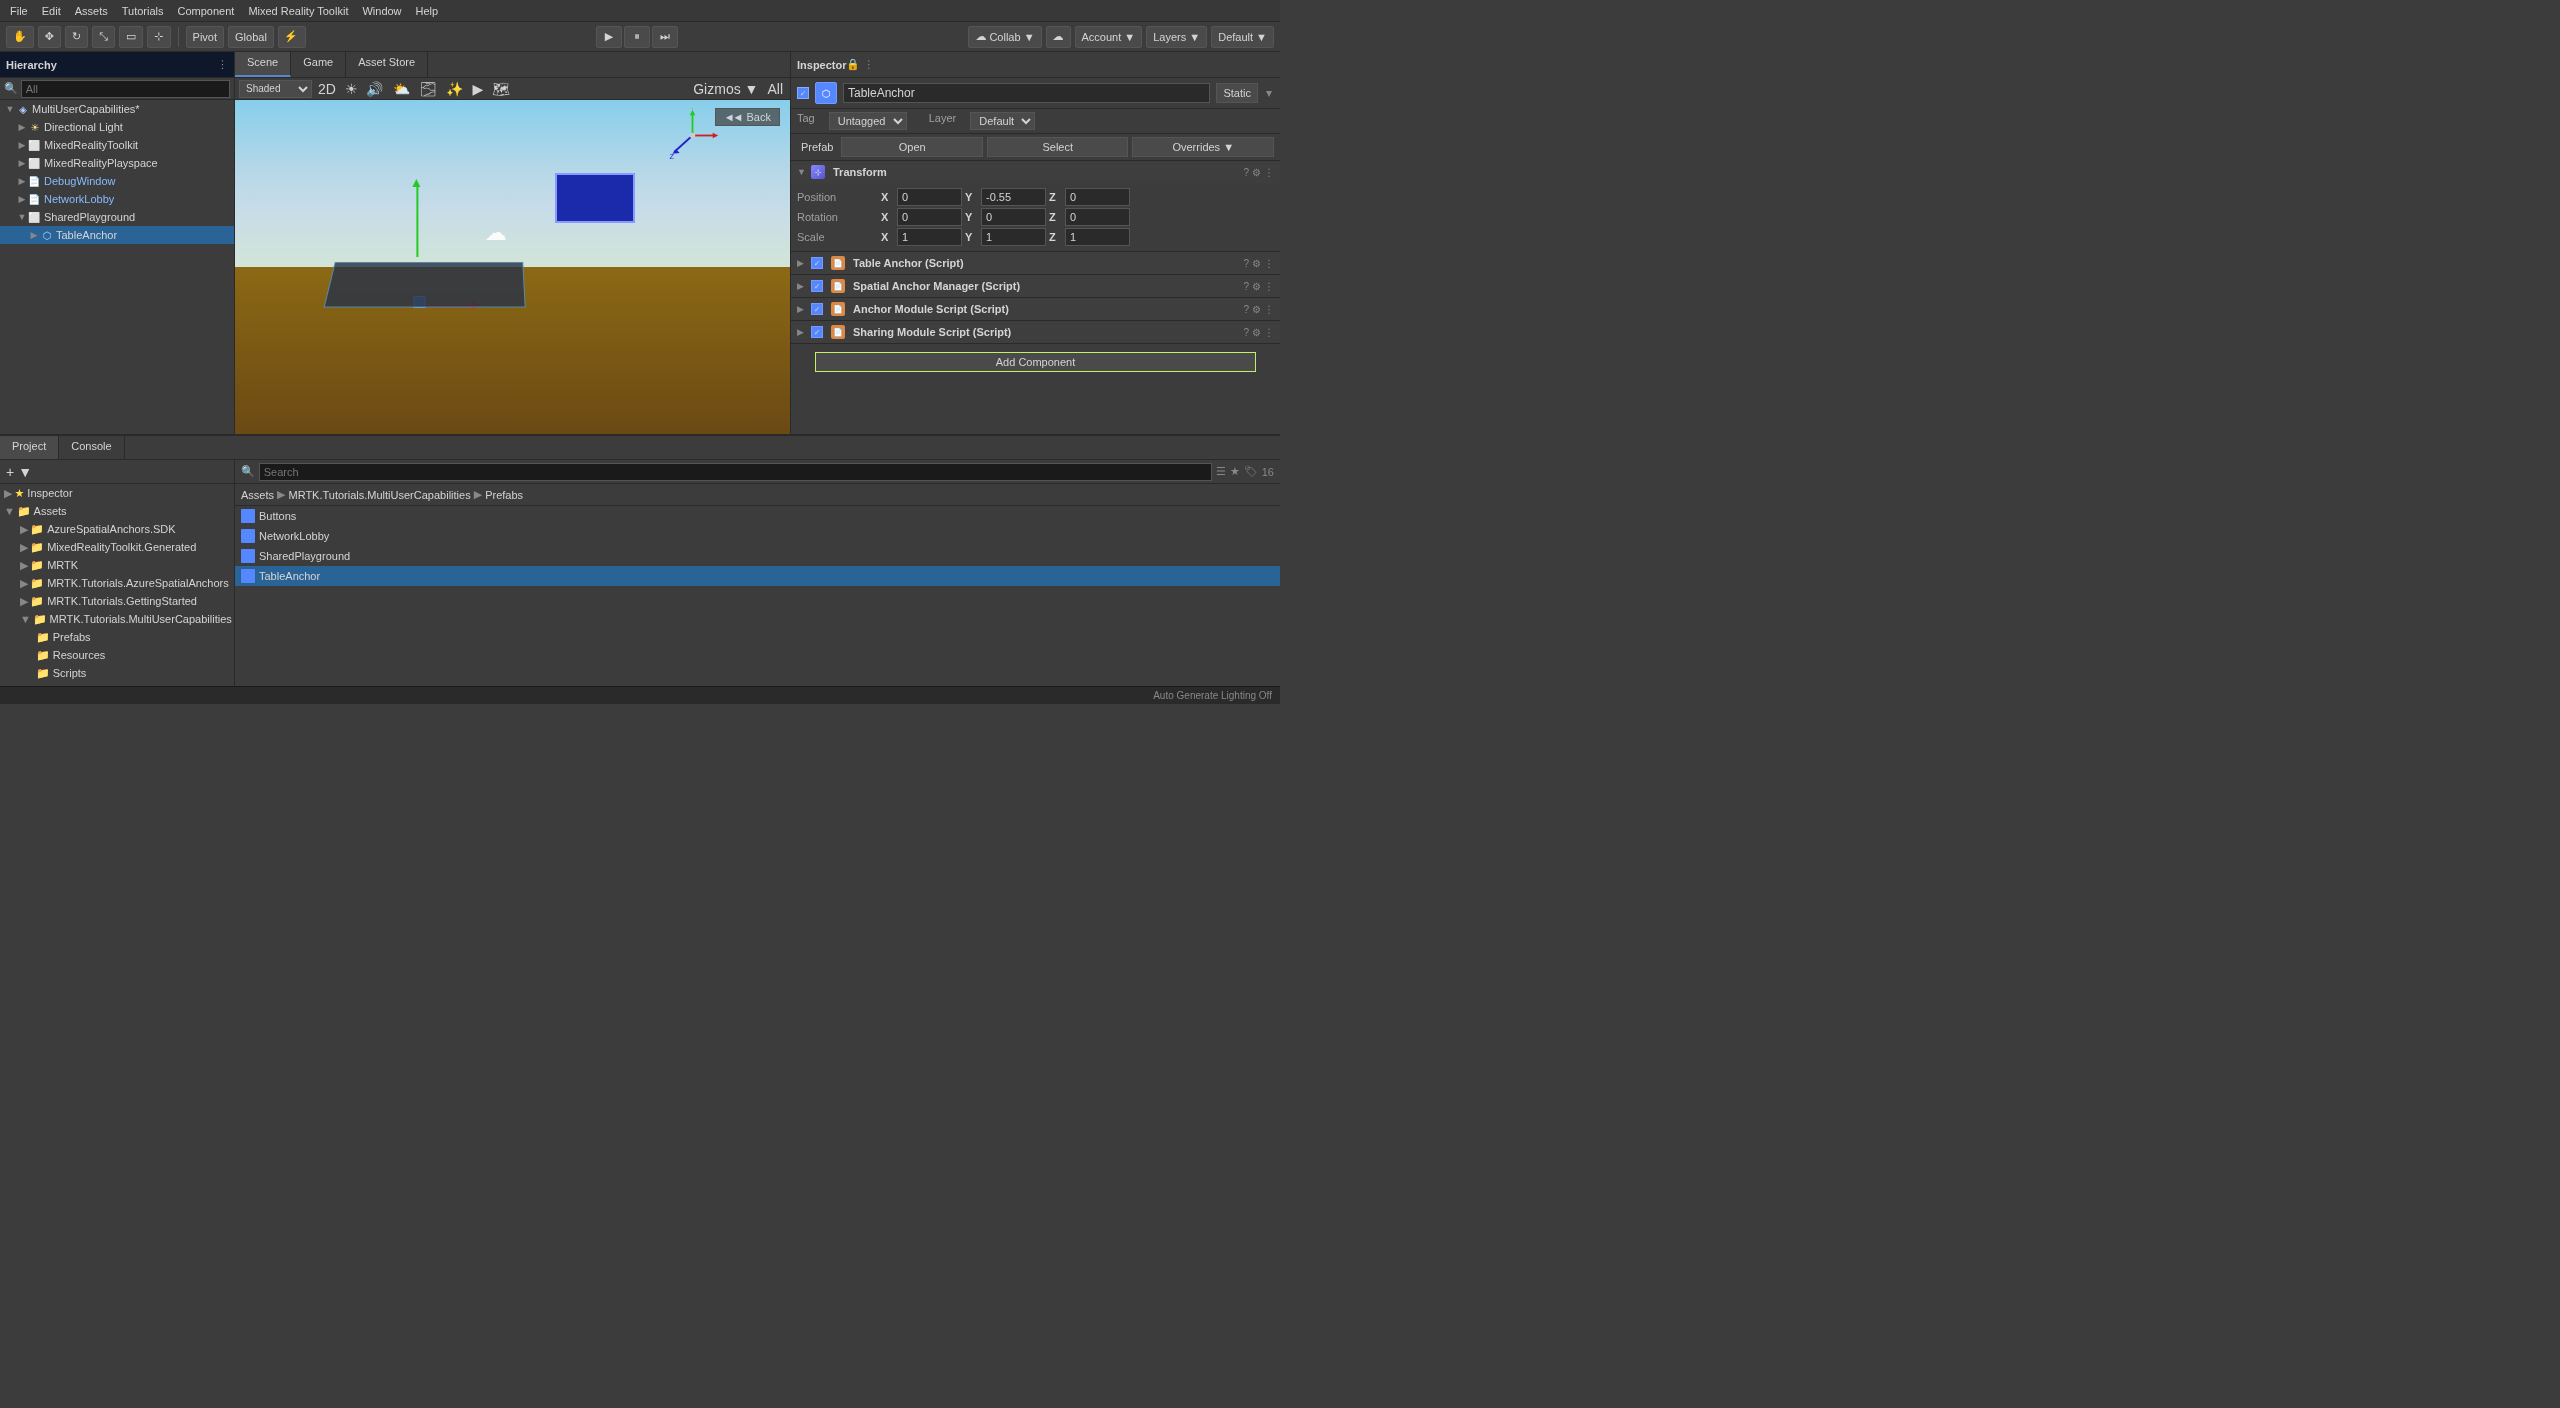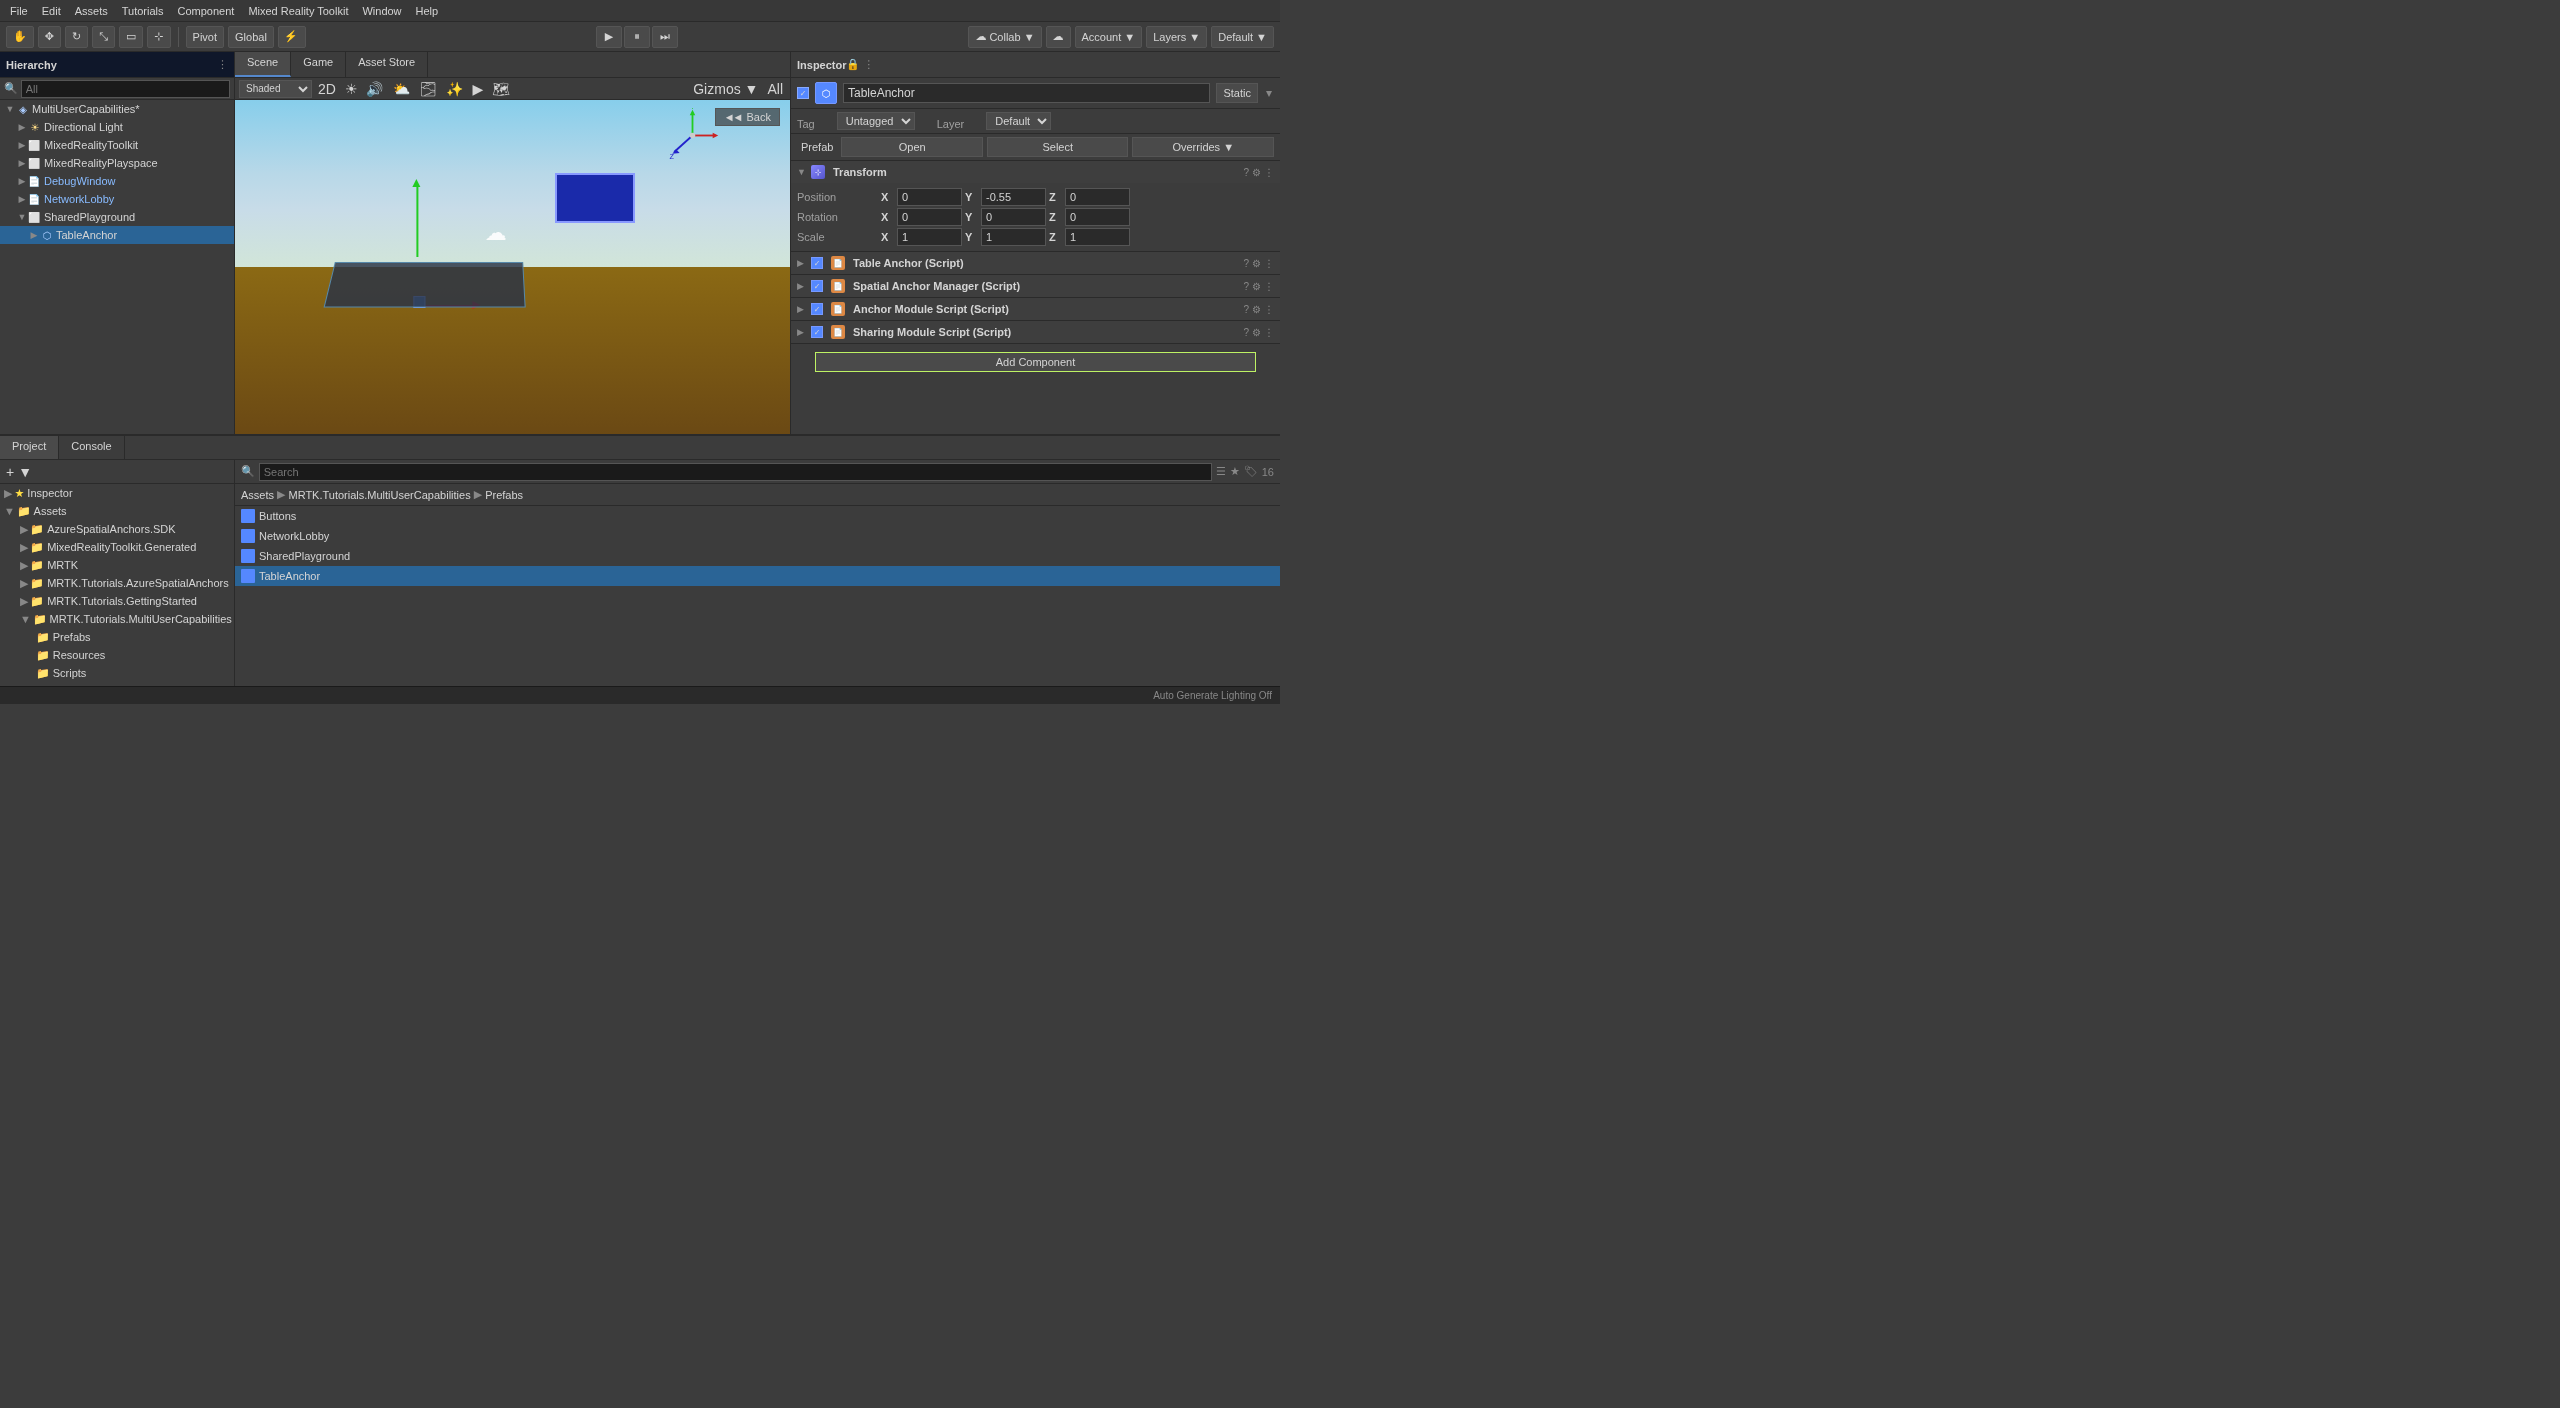--- a/index.html
+++ b/index.html
@@ -321,10 +321,10 @@
     }
     .tag-layer-row {
       display: flex;
-      align-items: flex-end;
+      align-items: flex-start;
       padding: 3px 6px;
       border-bottom: 1px solid #2a2a2a;
-      gap: 22px;
+      gap: 14px;
     }
     .tag-select, .layer-select {
       background: #4a4a4a;

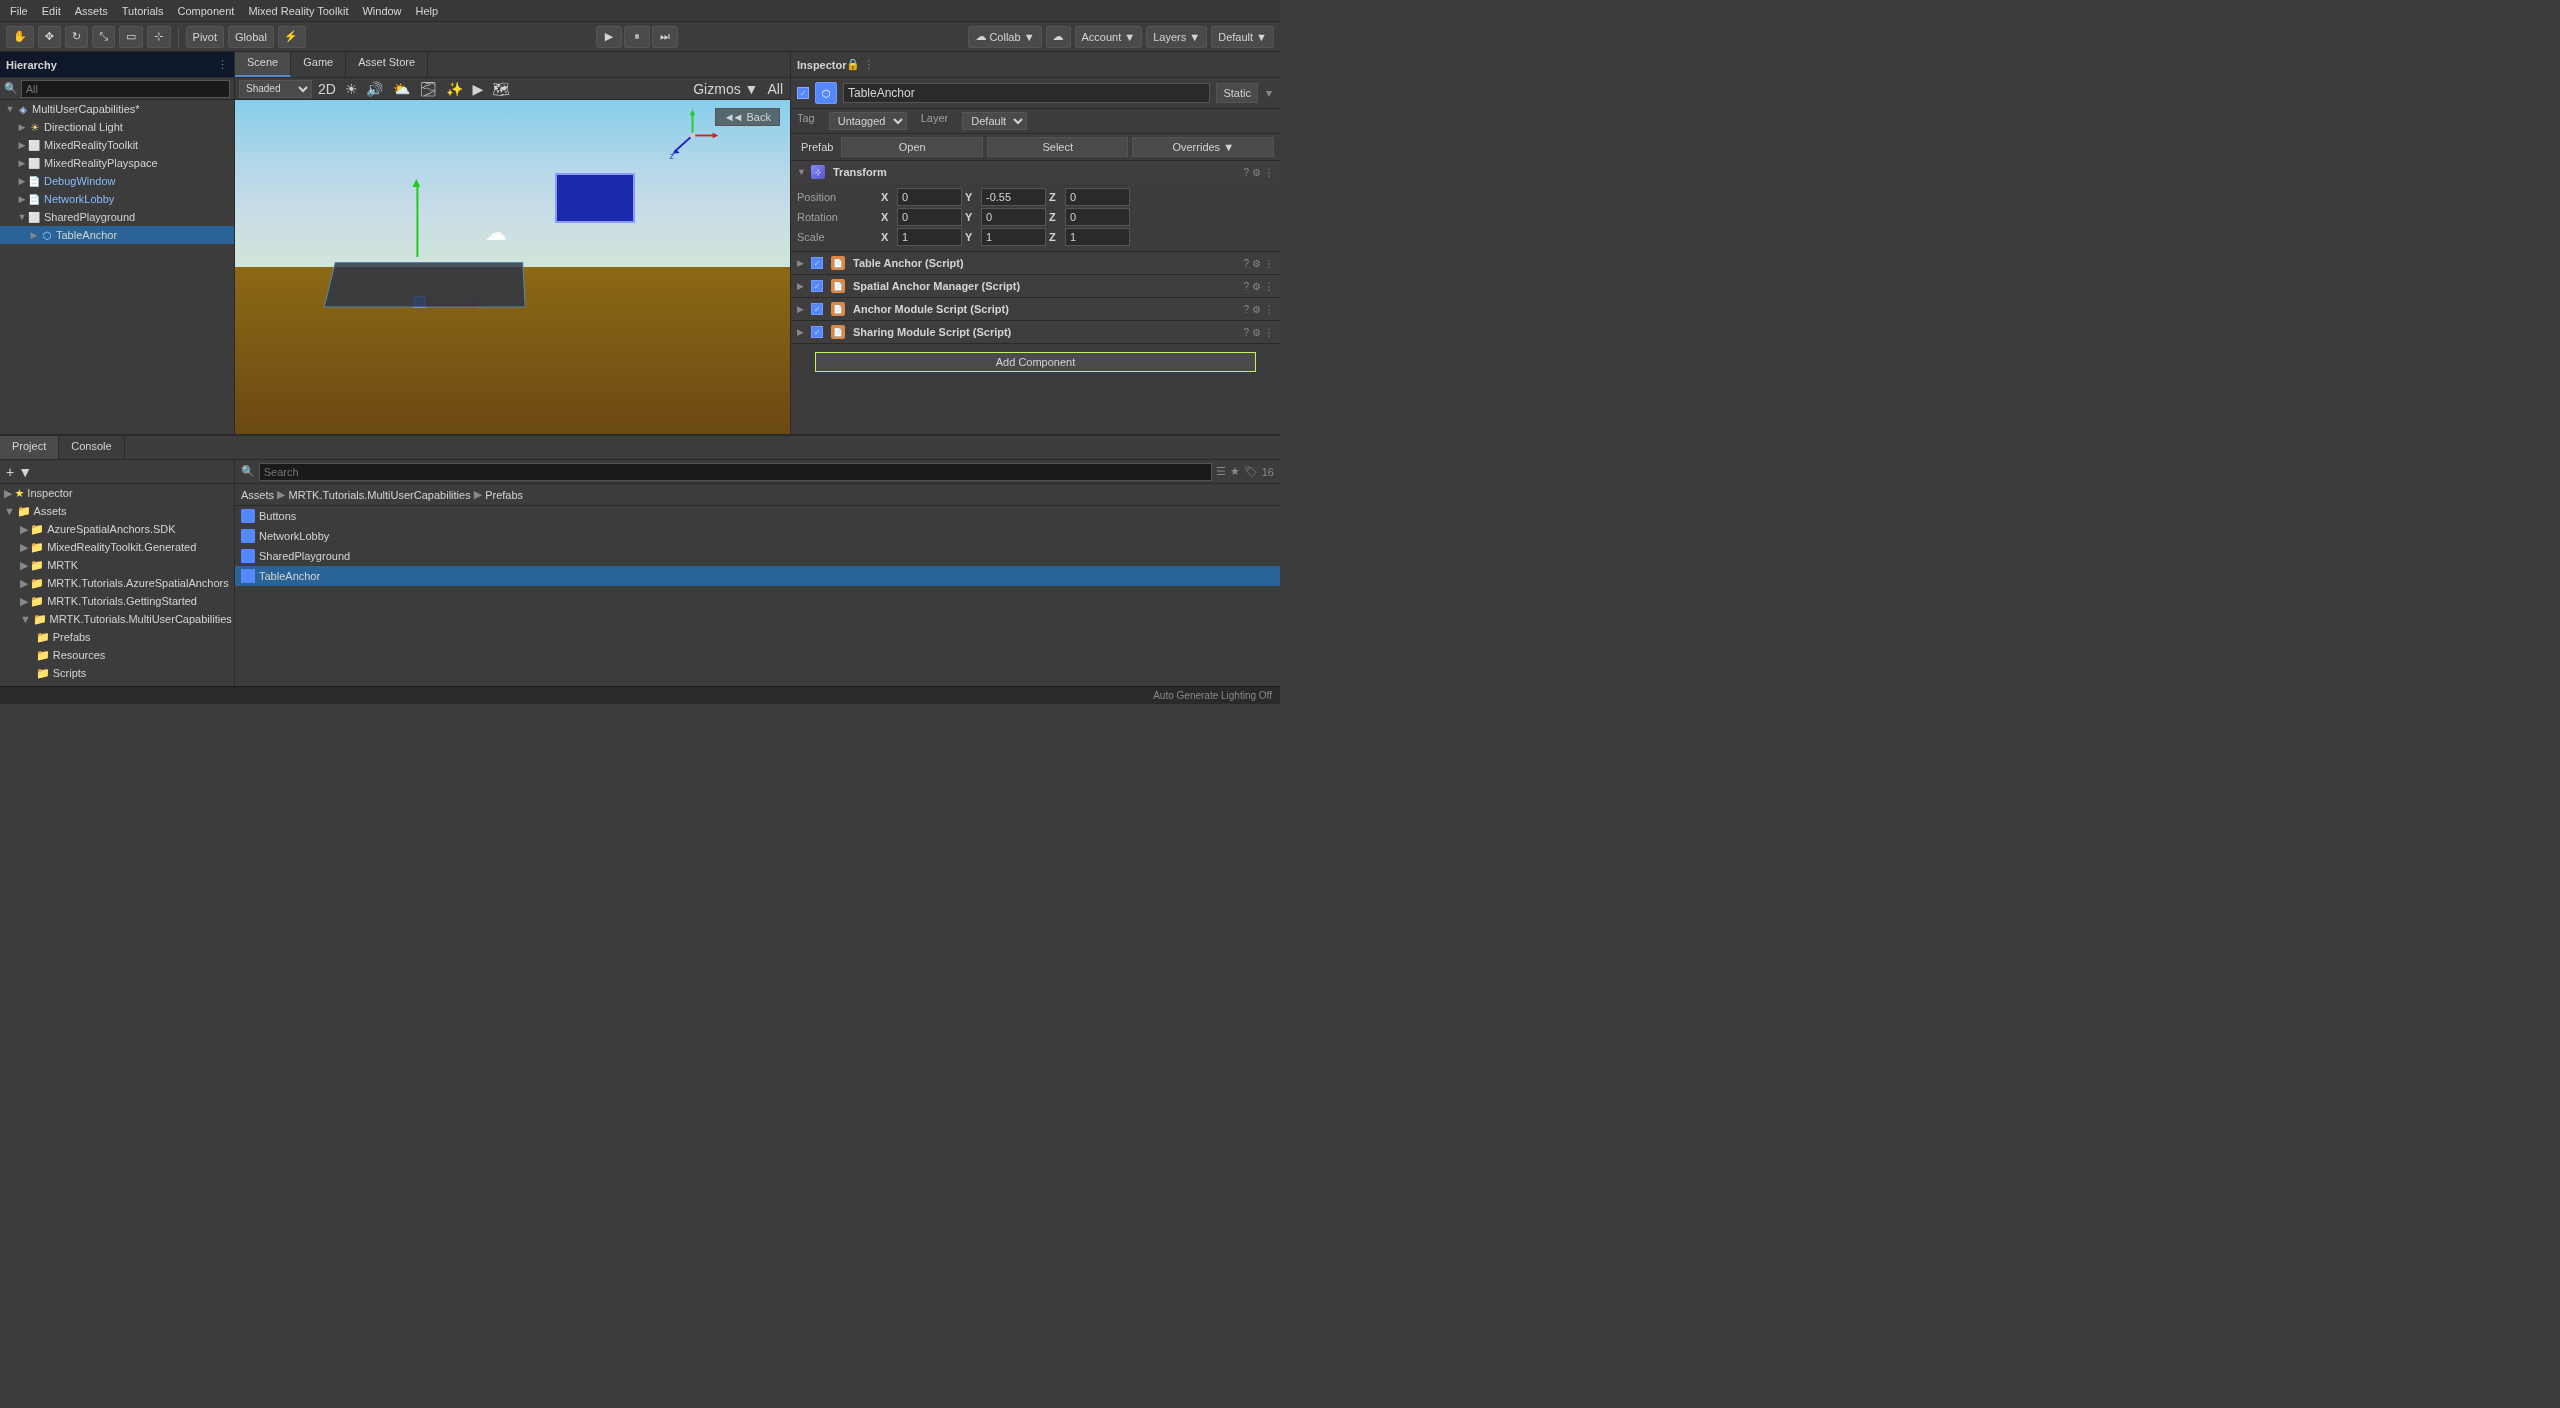--- a/index.html
+++ b/index.html
@@ -777,7 +777,7 @@
       <select class="tag-select">
         <option>Untagged</option>
       </select>
-      <span style="color:#a0a0a0;margin-left:0;">Layer</span>
+      <span style="color:#a0a0a0;margin-left:8px;">Layer</span>
       <select class="layer-select">
         <option>Default</option>
       </select>

